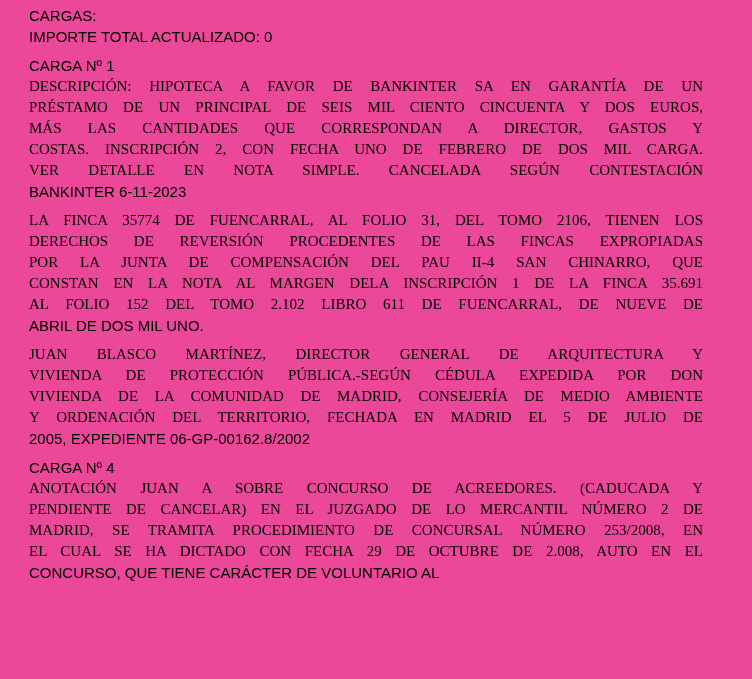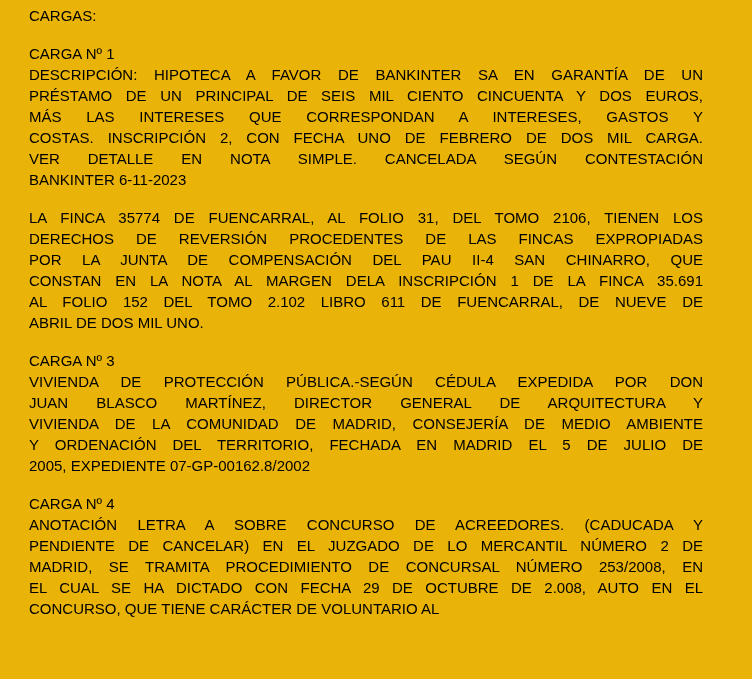--- a/index.html
+++ b/index.html
@@ -19,7 +19,7 @@
     width: 752px;
     height: 679px;
     padding: 5px 49px 0 29px;
-    background: #eab308;
+    background: #ec4899;
   }
   .ln {
     font-size: 15px;

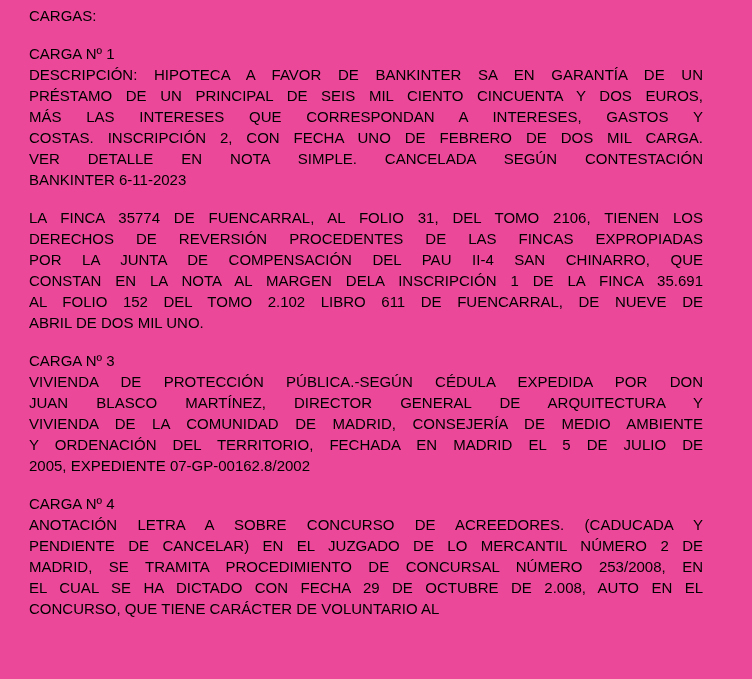--- a/index.html
+++ b/index.html
@@ -48,6 +48,7 @@
 
   <div class="intro">
     <div class="ln left">CARGAS:</div>
+    <div class="ln left">IMPORTE TOTAL ACTUALIZADO: 0</div>
   </div>
 
   <div class="carga">

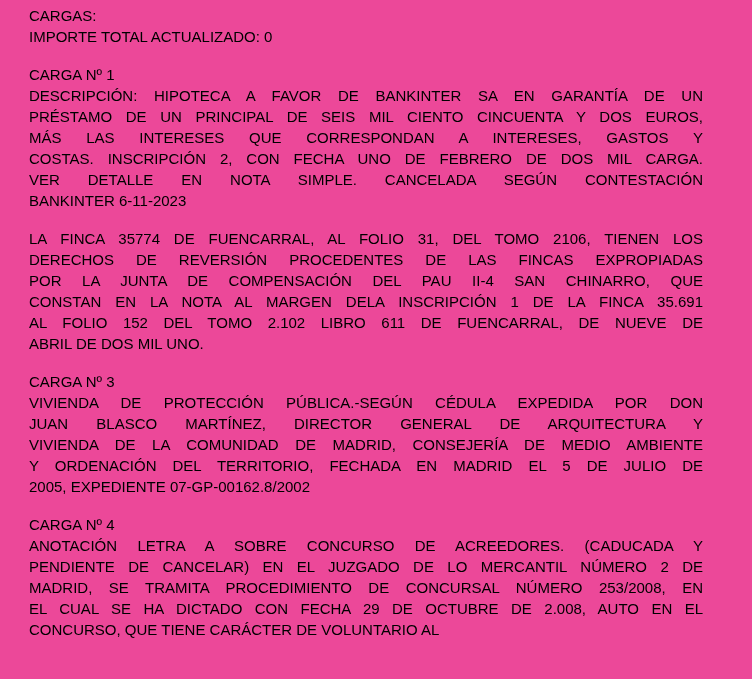--- a/index.html
+++ b/index.html
@@ -38,7 +38,7 @@
     text-align-last: left;
   }
   .carga {
-    margin-top: 17px;
+    margin-top: 8px;
   }
 </style>
 </head>

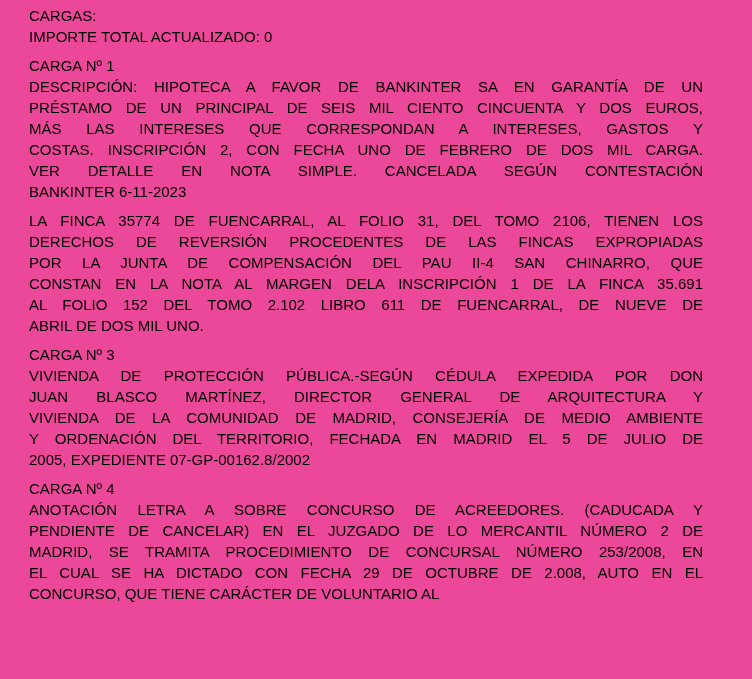--- a/index.html
+++ b/index.html
@@ -31,6 +31,7 @@
   .just {
     text-align: justify;
     text-align-last: justify;
+    font-family: Liberation Serif, serif;
   }
   
   .left {

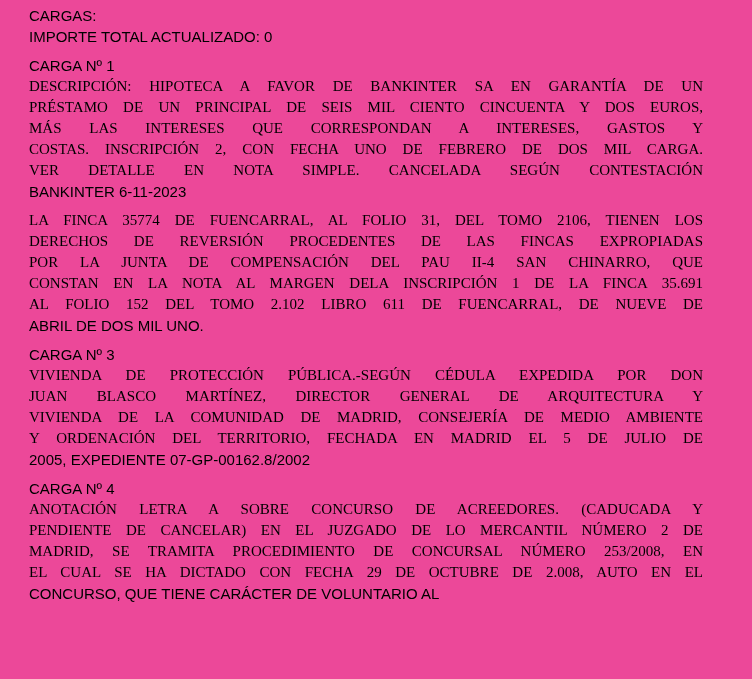--- a/index.html
+++ b/index.html
@@ -56,7 +56,7 @@
     <div class="ln left">CARGA Nº 1</div>
     <div class="ln just">DESCRIPCIÓN: HIPOTECA A FAVOR DE BANKINTER SA EN GARANTÍA DE UN</div>
     <div class="ln just">PRÉSTAMO DE UN PRINCIPAL DE SEIS MIL CIENTO CINCUENTA Y DOS EUROS,</div>
-    <div class="ln just">MÁS LAS INTERESES QUE CORRESPONDAN A INTERESES, GASTOS Y</div>
+    <div class="ln just">MÁS LAS CANTIDADES QUE CORRESPONDAN A DIRECTOR, GASTOS Y</div>
     <div class="ln just">COSTAS. INSCRIPCIÓN 2, CON FECHA UNO DE FEBRERO DE DOS MIL CARGA.</div>
     <div class="ln just">VER DETALLE EN NOTA SIMPLE. CANCELADA SEGÚN CONTESTACIÓN</div>
     <div class="ln left">BANKINTER 6-11-2023</div>

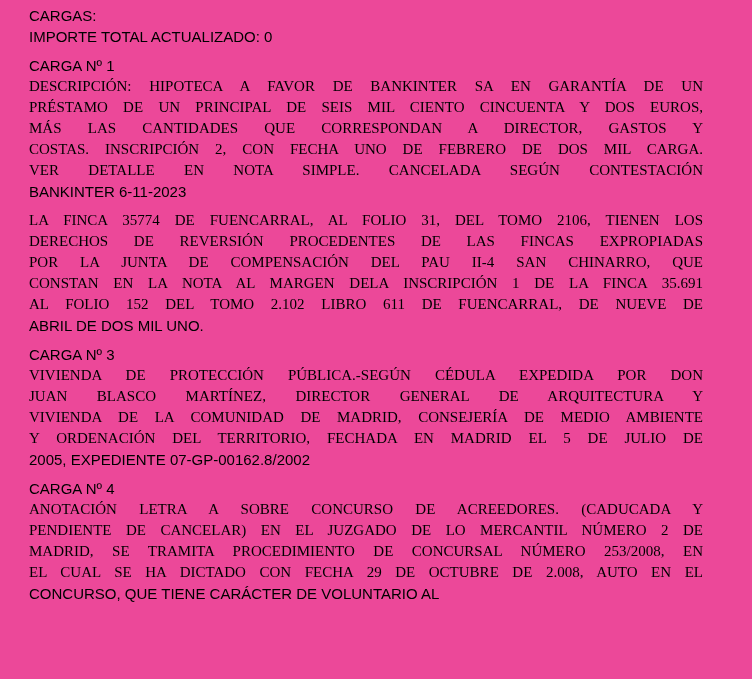--- a/index.html
+++ b/index.html
@@ -72,7 +72,6 @@
   </div>
 
   <div class="carga">
-    <div class="ln left">CARGA Nº 3</div>
     <div class="ln just">VIVIENDA DE PROTECCIÓN PÚBLICA.-SEGÚN CÉDULA EXPEDIDA POR DON</div>
     <div class="ln just">JUAN BLASCO MARTÍNEZ, DIRECTOR GENERAL DE ARQUITECTURA Y</div>
     <div class="ln just">VIVIENDA DE LA COMUNIDAD DE MADRID, CONSEJERÍA DE MEDIO AMBIENTE</div>

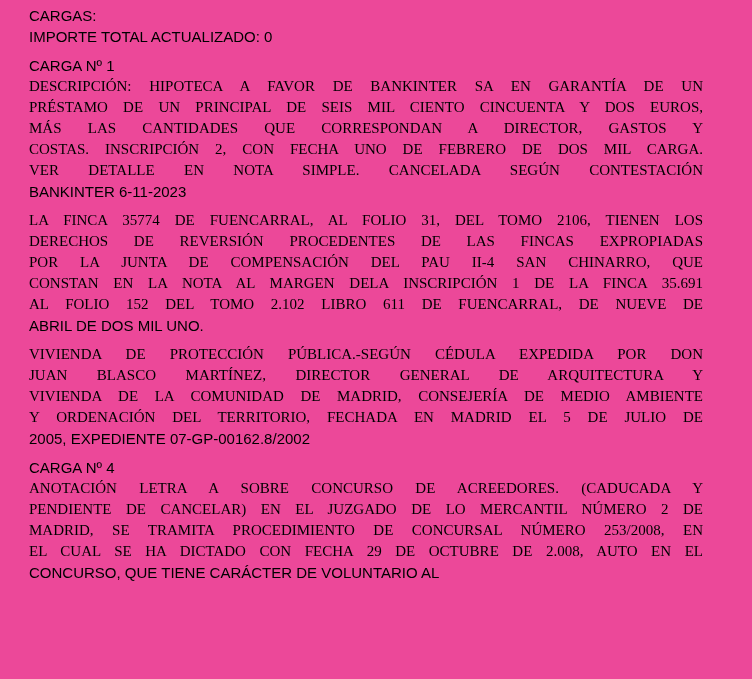--- a/index.html
+++ b/index.html
@@ -72,8 +72,8 @@
   </div>
 
   <div class="carga">
+    <div class="ln just">JUAN BLASCO MARTÍNEZ, DIRECTOR GENERAL DE ARQUITECTURA Y</div>
     <div class="ln just">VIVIENDA DE PROTECCIÓN PÚBLICA.-SEGÚN CÉDULA EXPEDIDA POR DON</div>
-    <div class="ln just">JUAN BLASCO MARTÍNEZ, DIRECTOR GENERAL DE ARQUITECTURA Y</div>
     <div class="ln just">VIVIENDA DE LA COMUNIDAD DE MADRID, CONSEJERÍA DE MEDIO AMBIENTE</div>
     <div class="ln just">Y ORDENACIÓN DEL TERRITORIO, FECHADA EN MADRID EL 5 DE JULIO DE</div>
     <div class="ln left">2005, EXPEDIENTE 07-GP-00162.8/2002</div>

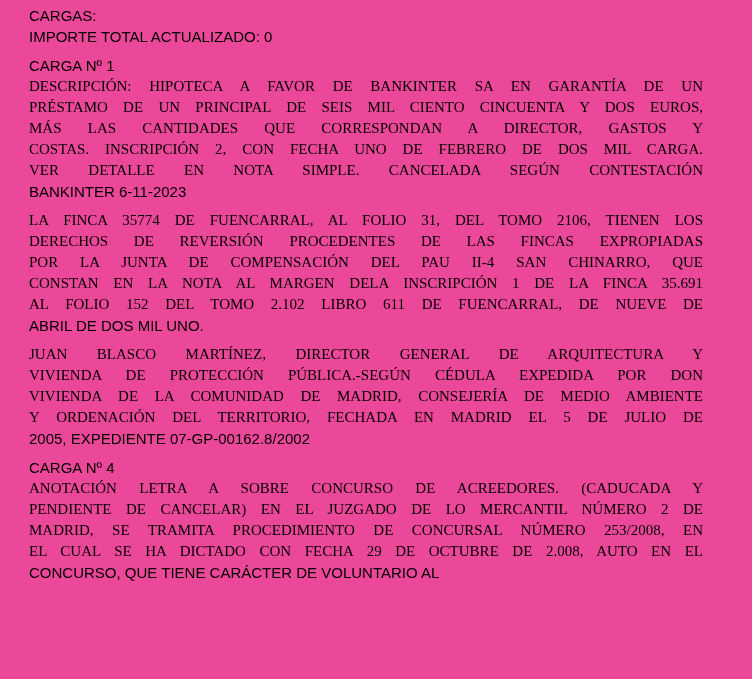--- a/index.html
+++ b/index.html
@@ -76,7 +76,7 @@
     <div class="ln just">VIVIENDA DE PROTECCIÓN PÚBLICA.-SEGÚN CÉDULA EXPEDIDA POR DON</div>
     <div class="ln just">VIVIENDA DE LA COMUNIDAD DE MADRID, CONSEJERÍA DE MEDIO AMBIENTE</div>
     <div class="ln just">Y ORDENACIÓN DEL TERRITORIO, FECHADA EN MADRID EL 5 DE JULIO DE</div>
-    <div class="ln left">2005, EXPEDIENTE 07-GP-00162.8/2002</div>
+    <div class="ln left">2005, EXPEDIENTE 06-GP-00162.8/2002</div>
   </div>
 
   <div class="carga">

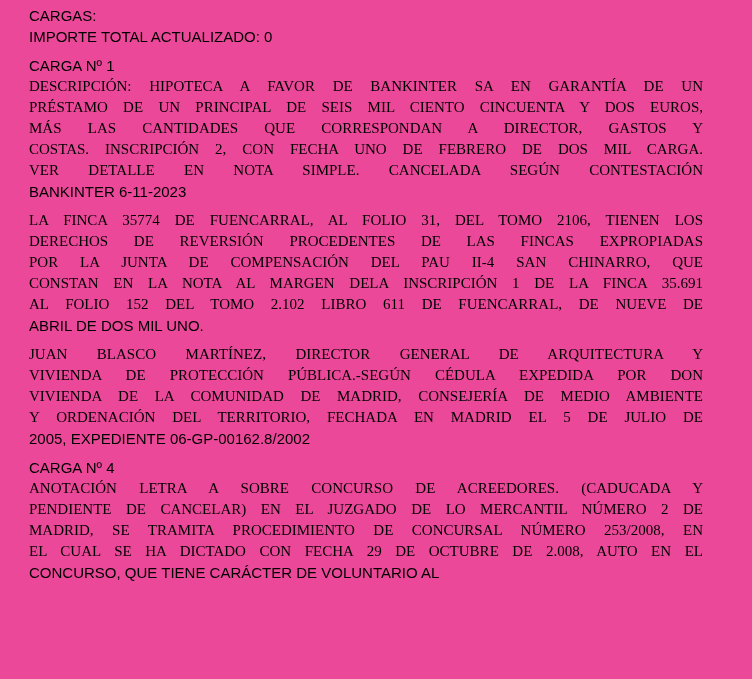--- a/index.html
+++ b/index.html
@@ -81,7 +81,7 @@
 
   <div class="carga">
     <div class="ln left">CARGA Nº 4</div>
-    <div class="ln just">ANOTACIÓN LETRA A SOBRE CONCURSO DE ACREEDORES. (CADUCADA Y</div>
+    <div class="ln just">ANOTACIÓN JUAN A SOBRE CONCURSO DE ACREEDORES. (CADUCADA Y</div>
     <div class="ln just">PENDIENTE DE CANCELAR) EN EL JUZGADO DE LO MERCANTIL NÚMERO 2 DE</div>
     <div class="ln just">MADRID, SE TRAMITA PROCEDIMIENTO DE CONCURSAL NÚMERO 253/2008, EN</div>
     <div class="ln just">EL CUAL SE HA DICTADO CON FECHA 29 DE OCTUBRE DE 2.008, AUTO EN EL</div>

